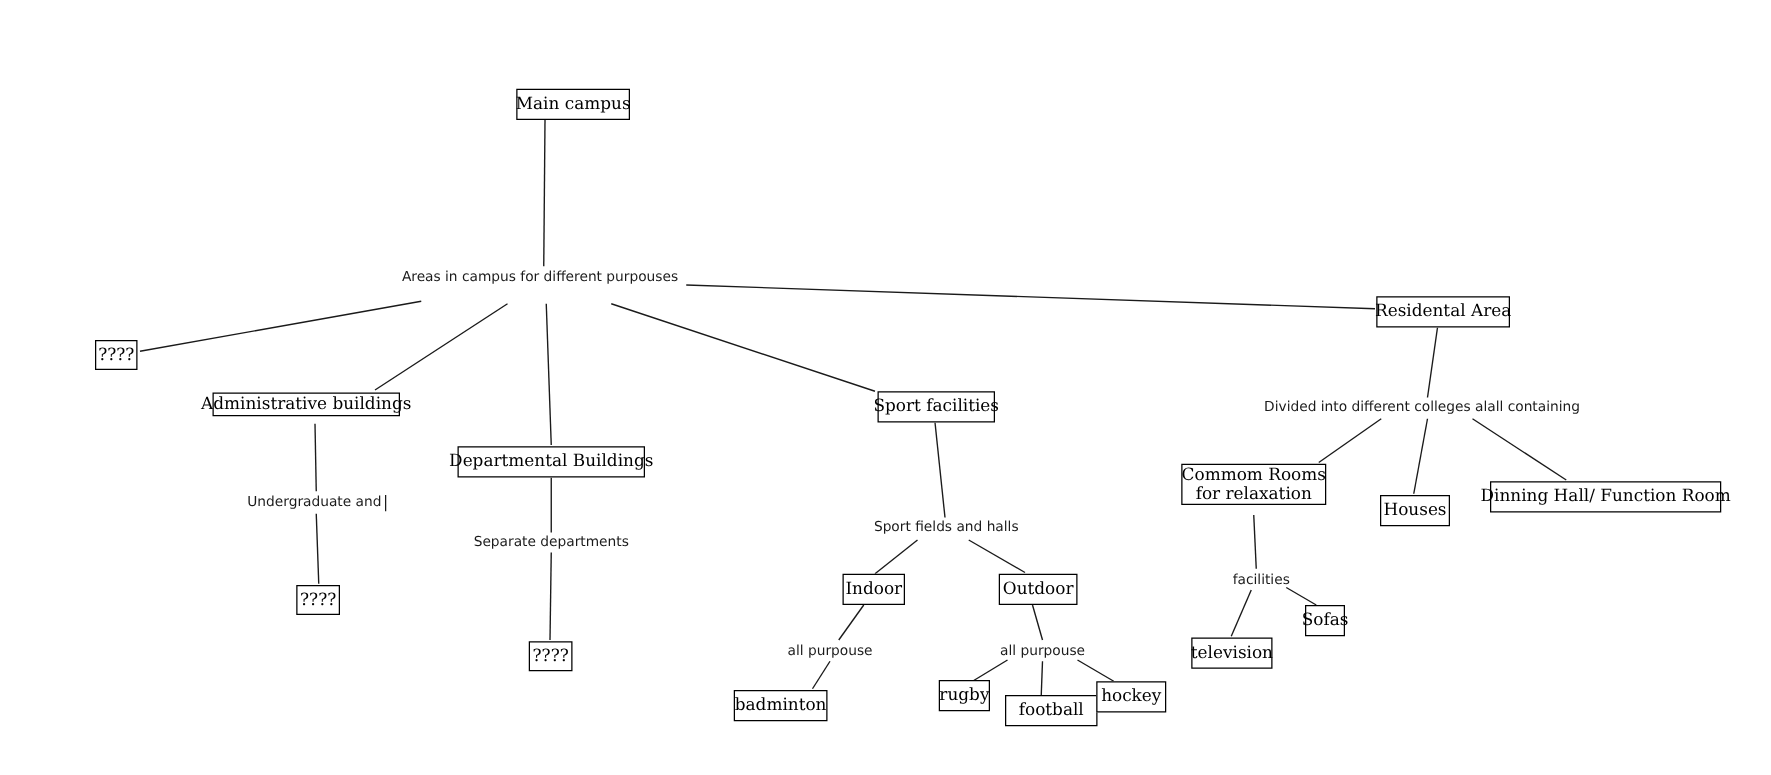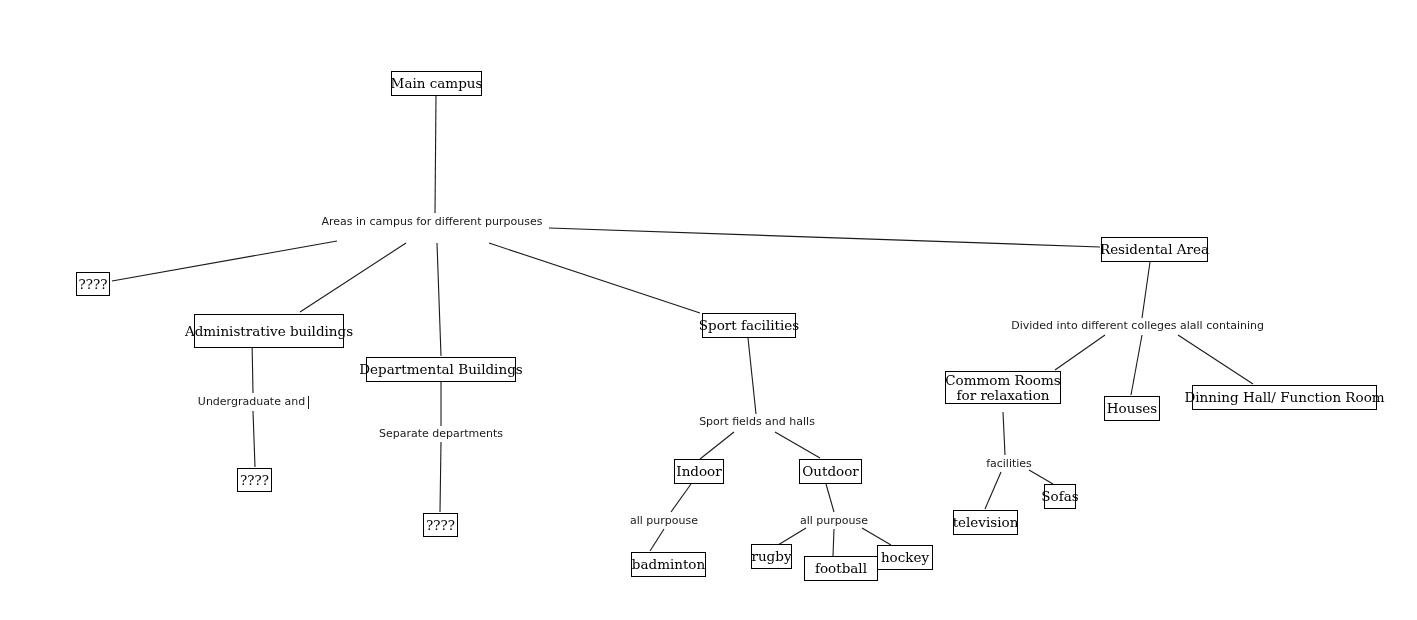--- a/index.html
+++ b/index.html
@@ -133,7 +133,7 @@
     <line x1="1029" y1="470" x2="1053" y2="484"></line>
   </svg>
 
-  <div class="node boxed" style="left:391px; top:71px; width:91px; height:25px;">
+  <div class="node boxed" style="left:413px; top:71px; width:91px; height:25px;">
     <span class="ln">Main campus</span>
   </div>
 

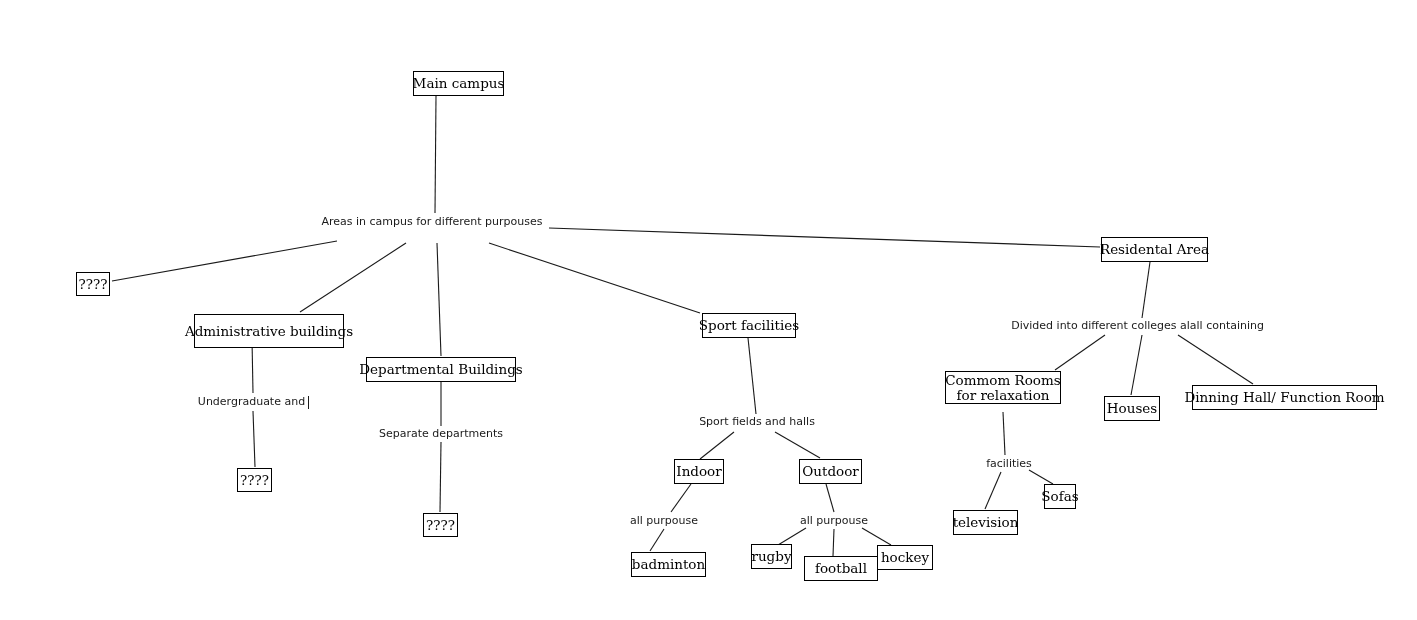--- a/index.html
+++ b/index.html
@@ -141,7 +141,7 @@
     <span class="ln">????</span>
   </div>
 
-  <div class="node boxed" style="left:194px; top:314px; width:150px; height:34px;">
+  <div class="node boxed" style="left:170px; top:314px; width:150px; height:19px;">
     <span class="ln">Administrative buildings</span>
   </div>
 

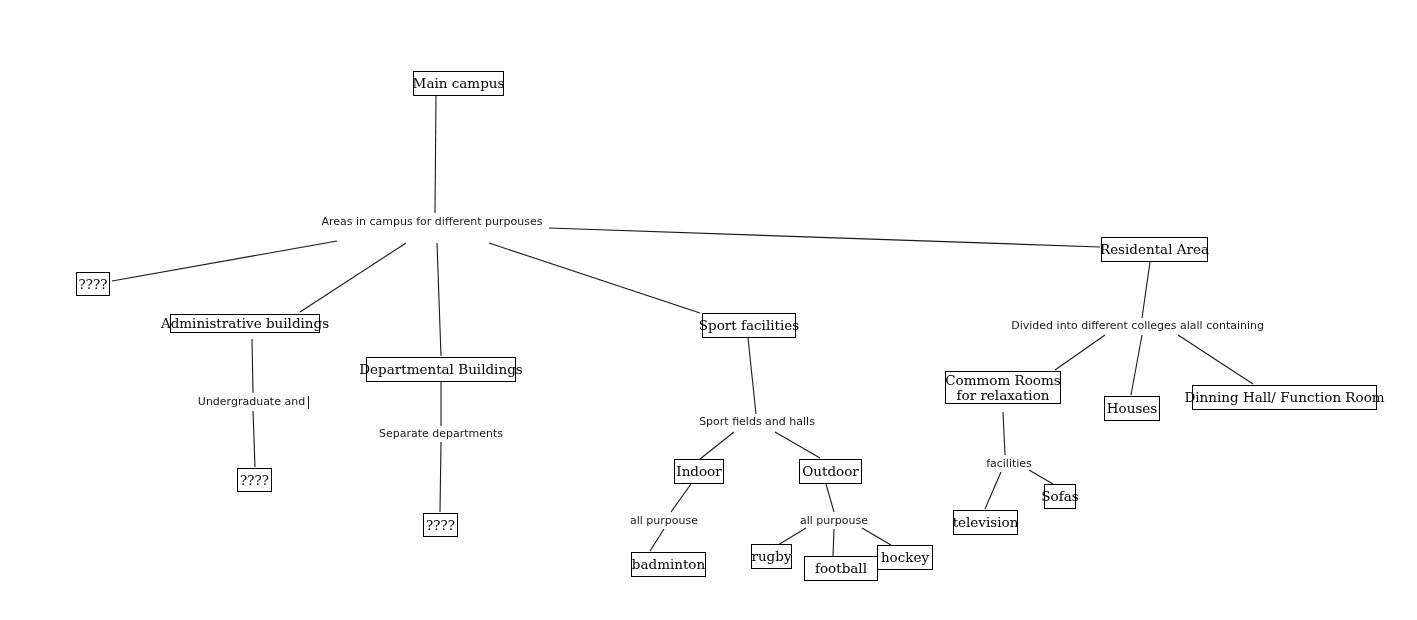--- a/index.html
+++ b/index.html
@@ -165,7 +165,7 @@
     <span class="ln">Indoor</span>
   </div>
 
-  <div class="node boxed" style="left:631px; top:552px; width:75px; height:25px;">
+  <div class="node boxed" style="left:587px; top:552px; width:75px; height:25px;">
     <span class="ln">badminton</span>
   </div>
 

